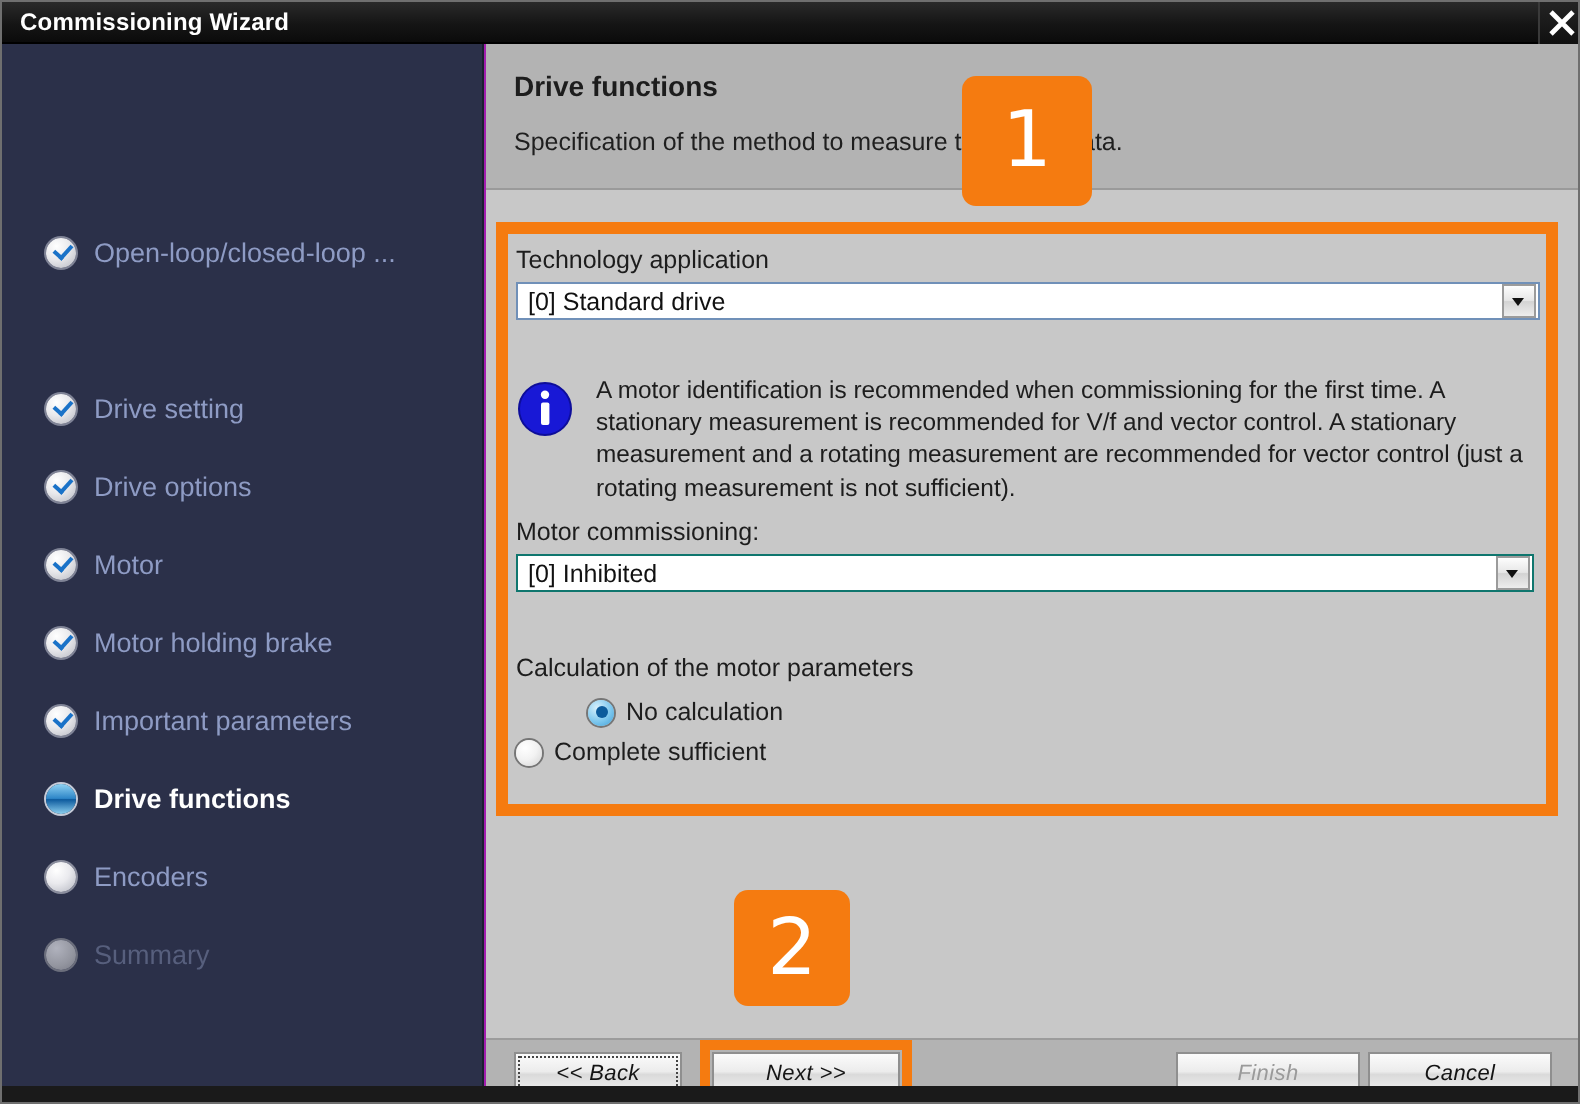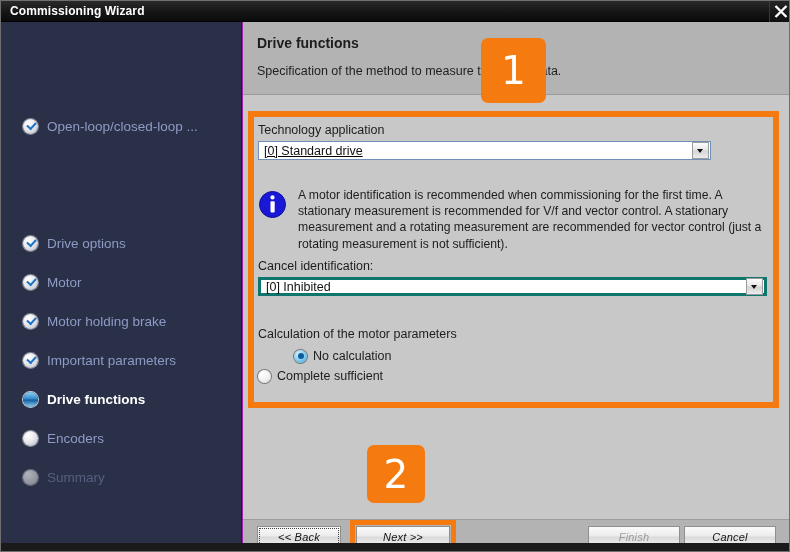--- a/index.html
+++ b/index.html
@@ -388,7 +388,7 @@
 
       <div class="field-label" style="left:4px; top:6px;">Technology application</div>
 
-      <div class="combo" style="left:4px; top:24px; width:453px;text-decoration:underline;">
+      <div class="combo" style="left:4px; top:24px; width:512px;">
         <span class="combo-value">[0] Standard drive</span>
         <span class="combo-arrow"></span>
       </div>

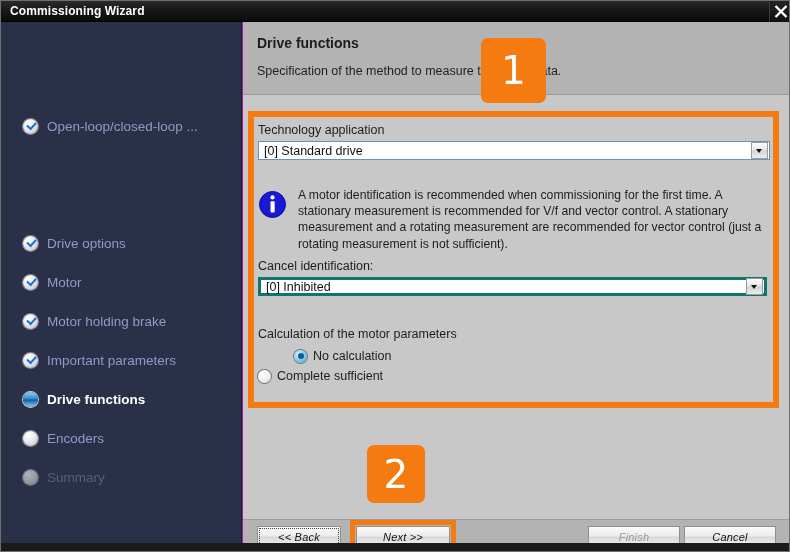--- a/index.html
+++ b/index.html
@@ -347,6 +347,10 @@
       <span class="dot done"></span>
       <span class="side-label">Open-loop/closed-loop ...</span>
     </div>
+    <div class="side-item" style="top:170px">
+      <span class="dot done"></span>
+      <span class="side-label">Drive setting</span>
+    </div>
     <div class="side-item" style="top:209px">
       <span class="dot done"></span>
       <span class="side-label">Drive options</span>

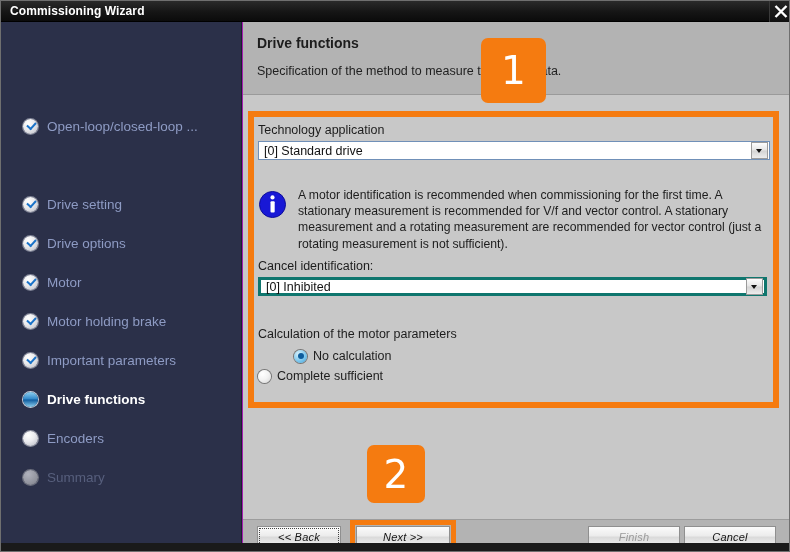--- a/index.html
+++ b/index.html
@@ -406,7 +406,7 @@
       </div>
       <div class="info-text">A motor identification is recommended when commissioning for the first time. A stationary measurement is recommended for V/f and vector control. A stationary measurement and a rotating measurement are recommended for vector control (just a rotating measurement is not sufficient).</div>
 
-      <div class="field-label" style="left:4px; top:142px;">Cancel identification:</div>
+      <div class="field-label" style="left:4px; top:142px;">Motor commissioning:</div>
 
       <div class="combo plain" style="left:4px; top:160px; width:509px;">
         <span class="combo-value">[0] Inhibited</span>

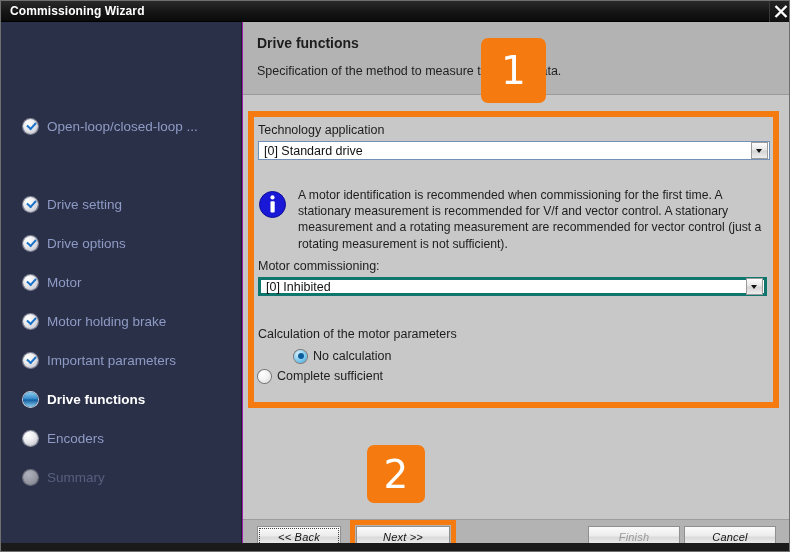--- a/index.html
+++ b/index.html
@@ -190,7 +190,7 @@
     align-items: center;
     cursor: pointer;
   }
-  .combo.plain { border: 3px solid #0f766e; gap: 29px; }
+  .combo.plain { border: 1px solid #0f766e; gap: 29px; }
   .combo-value {
     font-size: 12.5px;
     color: #111;

